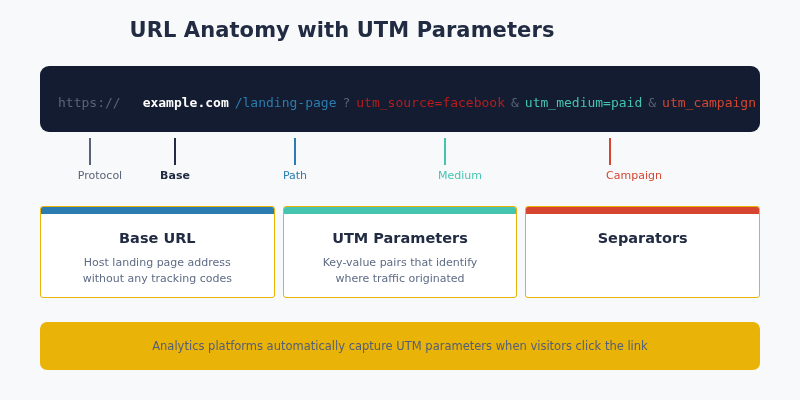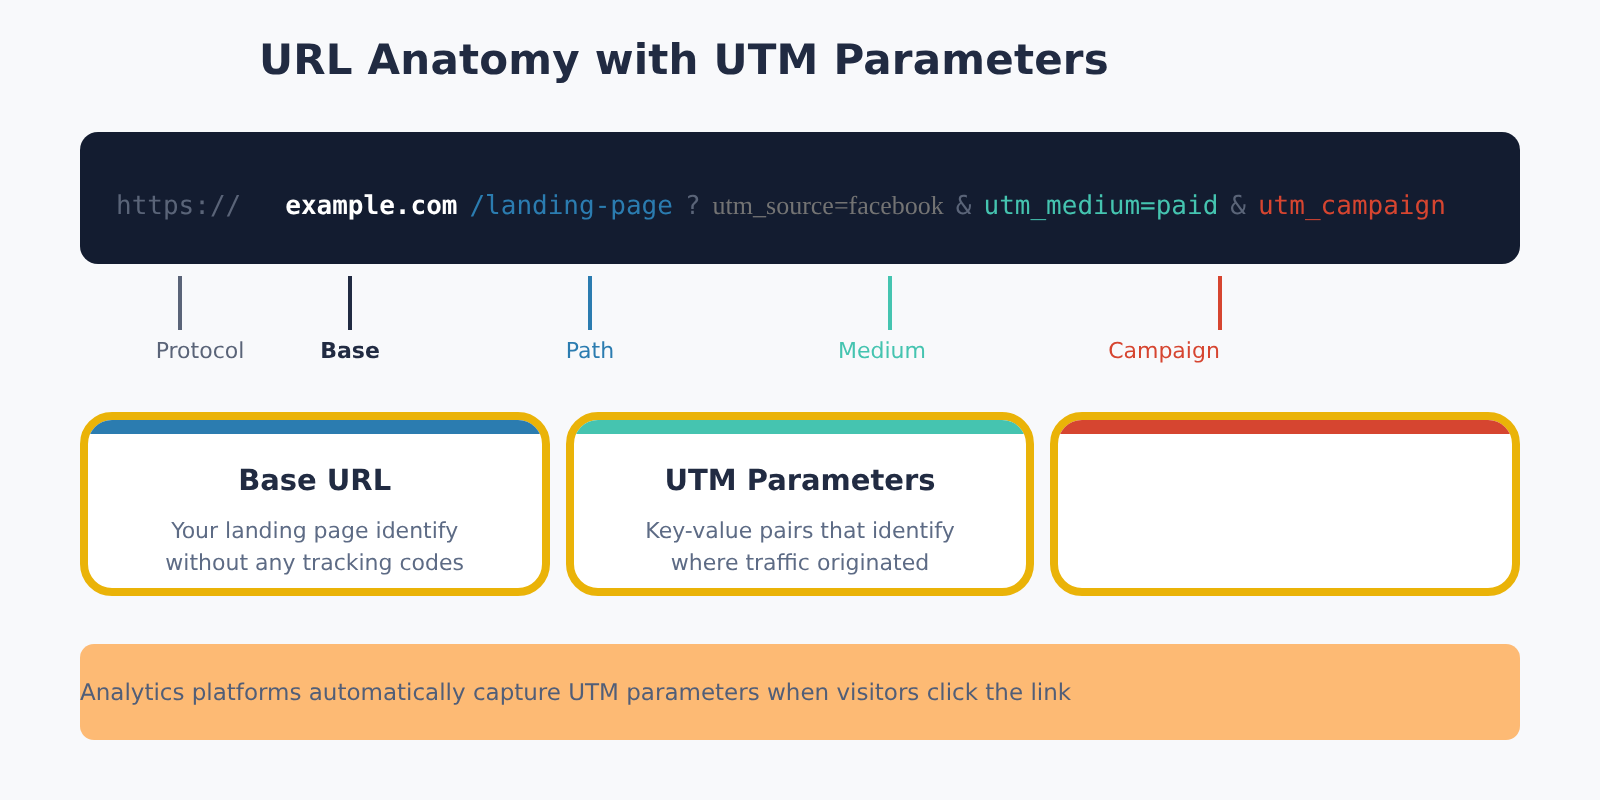--- a/index.html
+++ b/index.html
@@ -58,7 +58,7 @@
   .seg-host      { color: #ffffff; font-weight: bold; margin-left: 16px; }
   .seg-path      { color: #2b7cb0; }
   .seg-sep       { color: #5a6478; }
-  .seg-source    { color: #737373; font-family: Liberation Serif, serif; }
+  .seg-source    { color: #b91c1c; }
   .seg-medium    { color: #45c4b0; }
   .seg-campaign  { color: #d64530; }
   .sp { display: inline-block; width: 6px; }

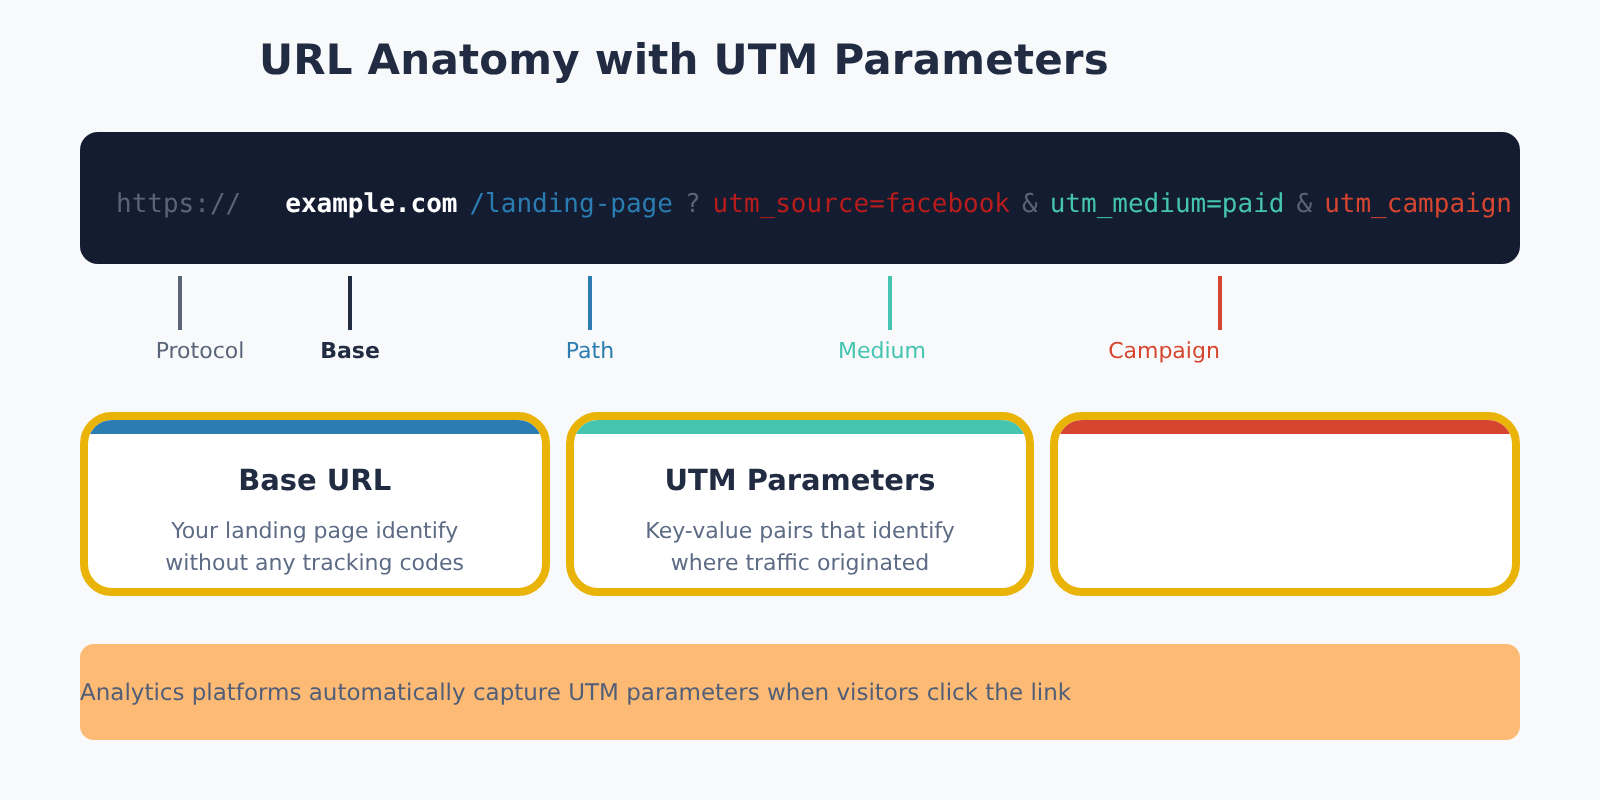--- a/index.html
+++ b/index.html
@@ -168,7 +168,7 @@
 <div class="conn-label l-protocol" style="left:90px;padding-left:20px;">Protocol</div>
 <div class="conn-label l-host" style="left:175px;">Base</div>
 <div class="conn-label l-path" style="left:295px;">Path</div>
-<div class="conn-label l-medium" style="left:441px;">Medium</div>
+<div class="conn-label l-medium" style="left:460px;">Medium</div>
 <div class="conn-label l-campaign" style="left:582px;">Campaign</div>
 
 <div class="cards">

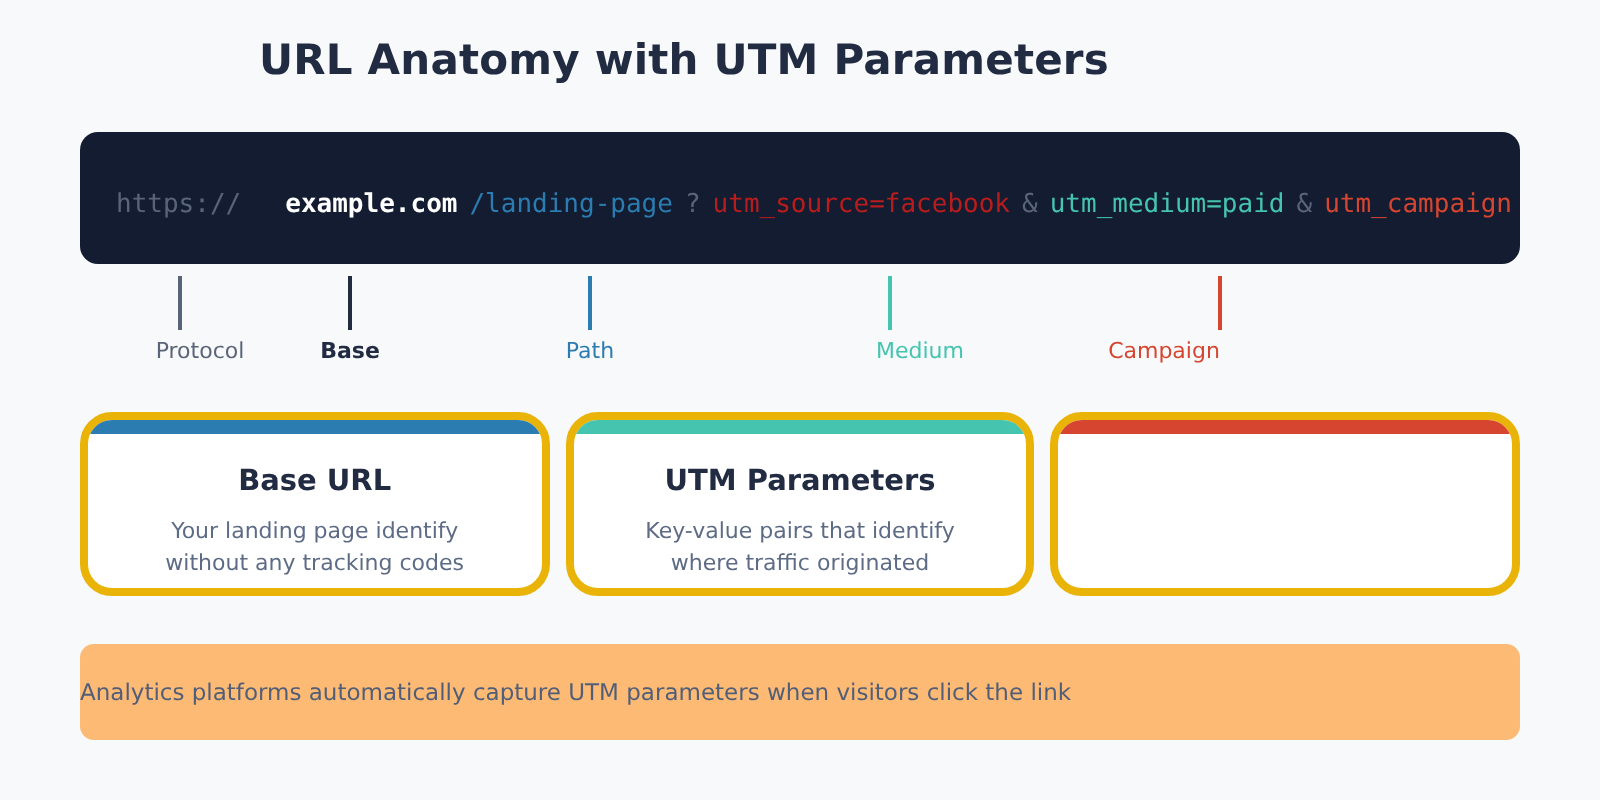--- a/index.html
+++ b/index.html
@@ -169,7 +169,7 @@
 <div class="conn-label l-host" style="left:175px;">Base</div>
 <div class="conn-label l-path" style="left:295px;">Path</div>
 <div class="conn-label l-medium" style="left:460px;">Medium</div>
-<div class="conn-label l-campaign" style="left:582px;">Campaign</div>
+<div class="conn-label l-campaign" style="left:634px;">Campaign</div>
 
 <div class="cards">
 

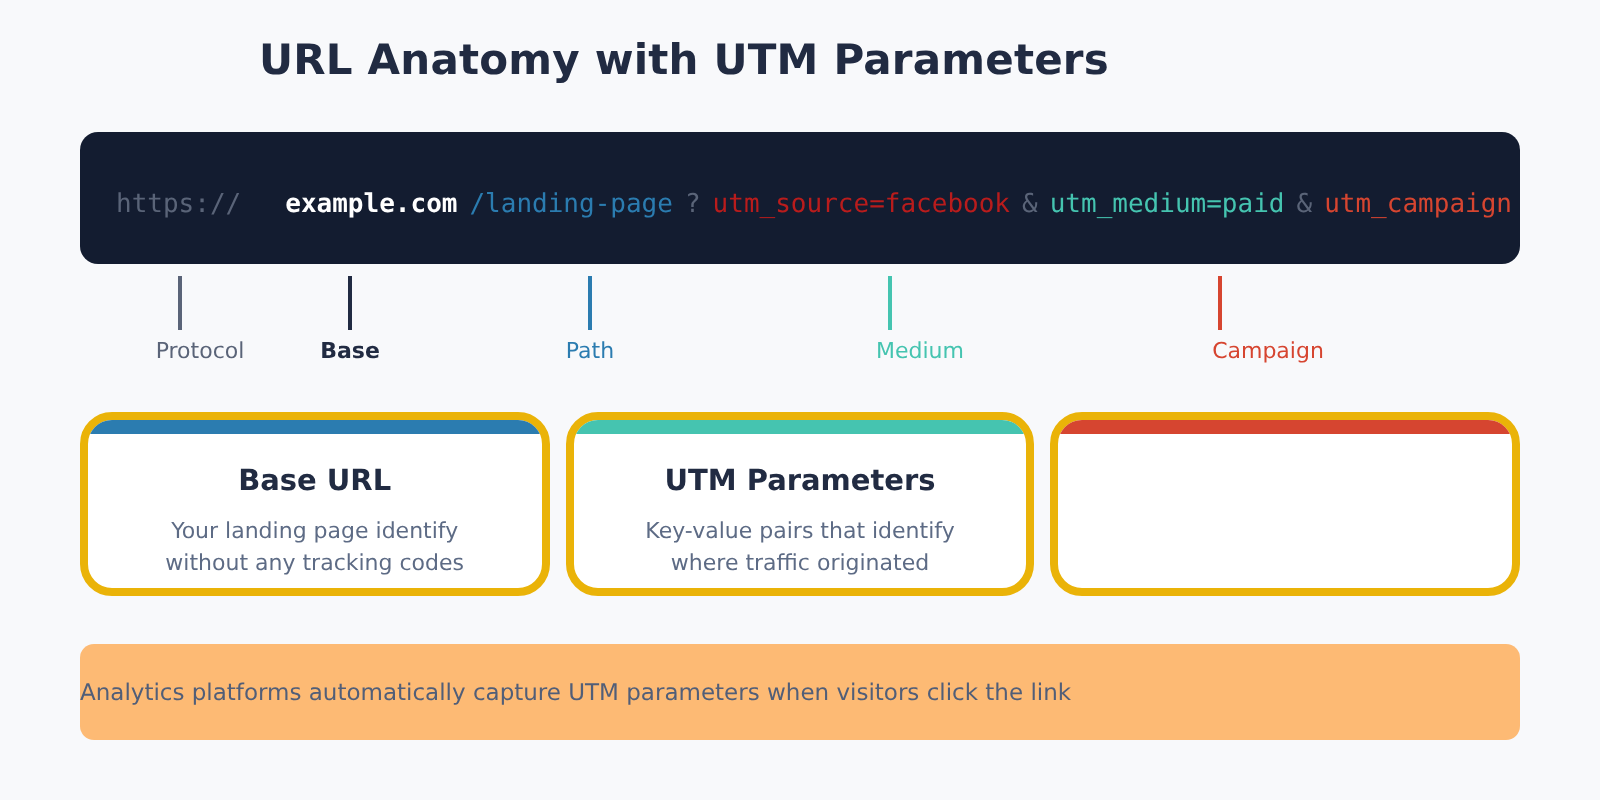--- a/index.html
+++ b/index.html
@@ -101,8 +101,8 @@
   .card {
     flex: 1 1 0;
     background: #ffffff;
-    border: 4px solid #eab308;
-    border-radius: 16px;
+    border: 1px solid #eab308;
+    border-radius: 3px;
     overflow: hidden;
     height: 92px;
     display: flex;

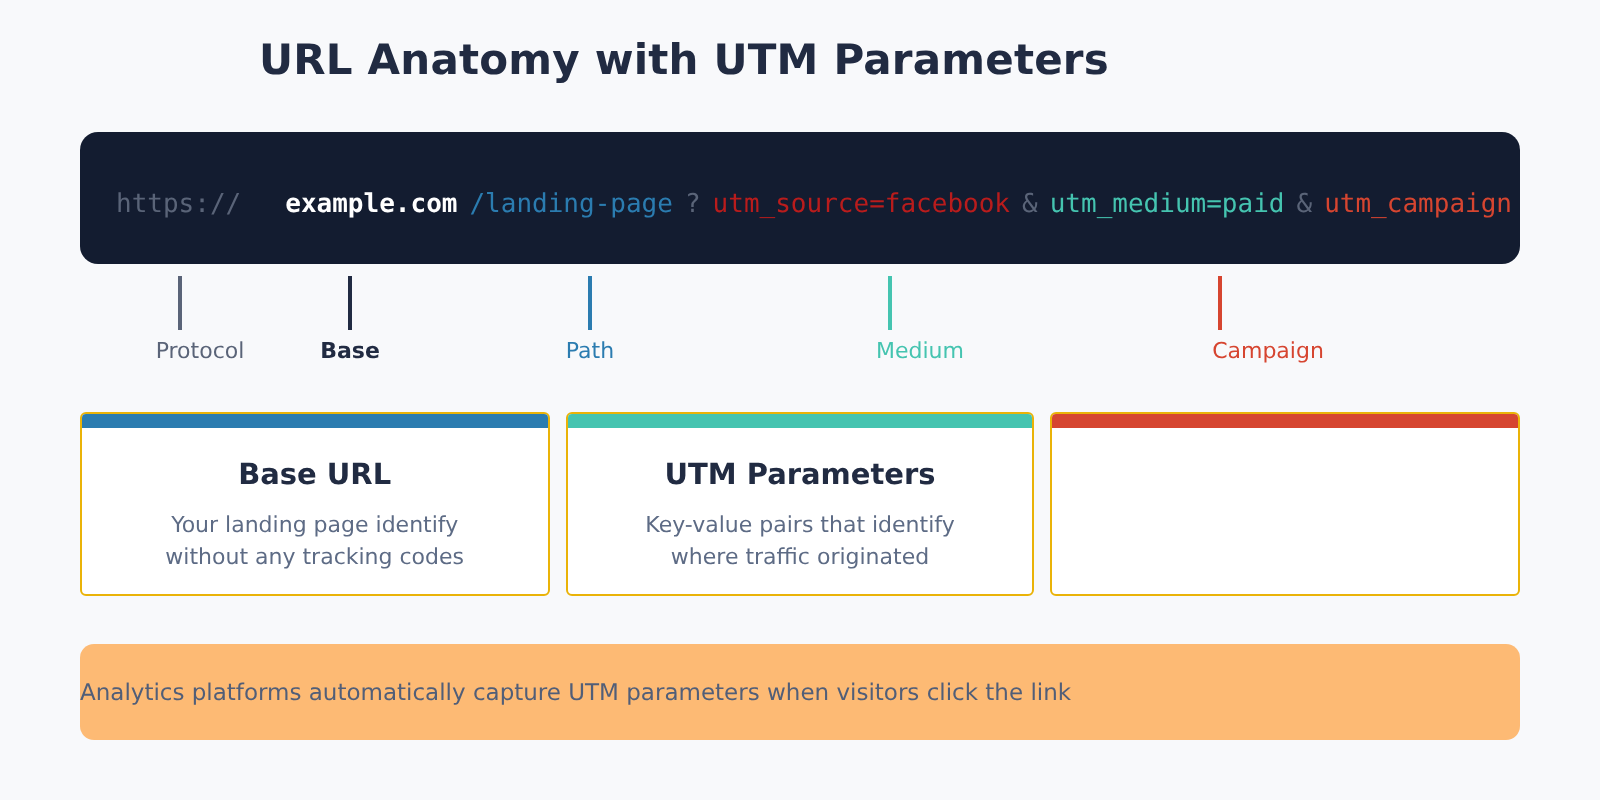--- a/index.html
+++ b/index.html
@@ -193,6 +193,7 @@
 
   <div class="card">
     <div class="card-bar" style="background:#d64530;"></div>
+    <div class="card-title">Separators</div>
     <div class="card-desc">
       <br>
     </div>

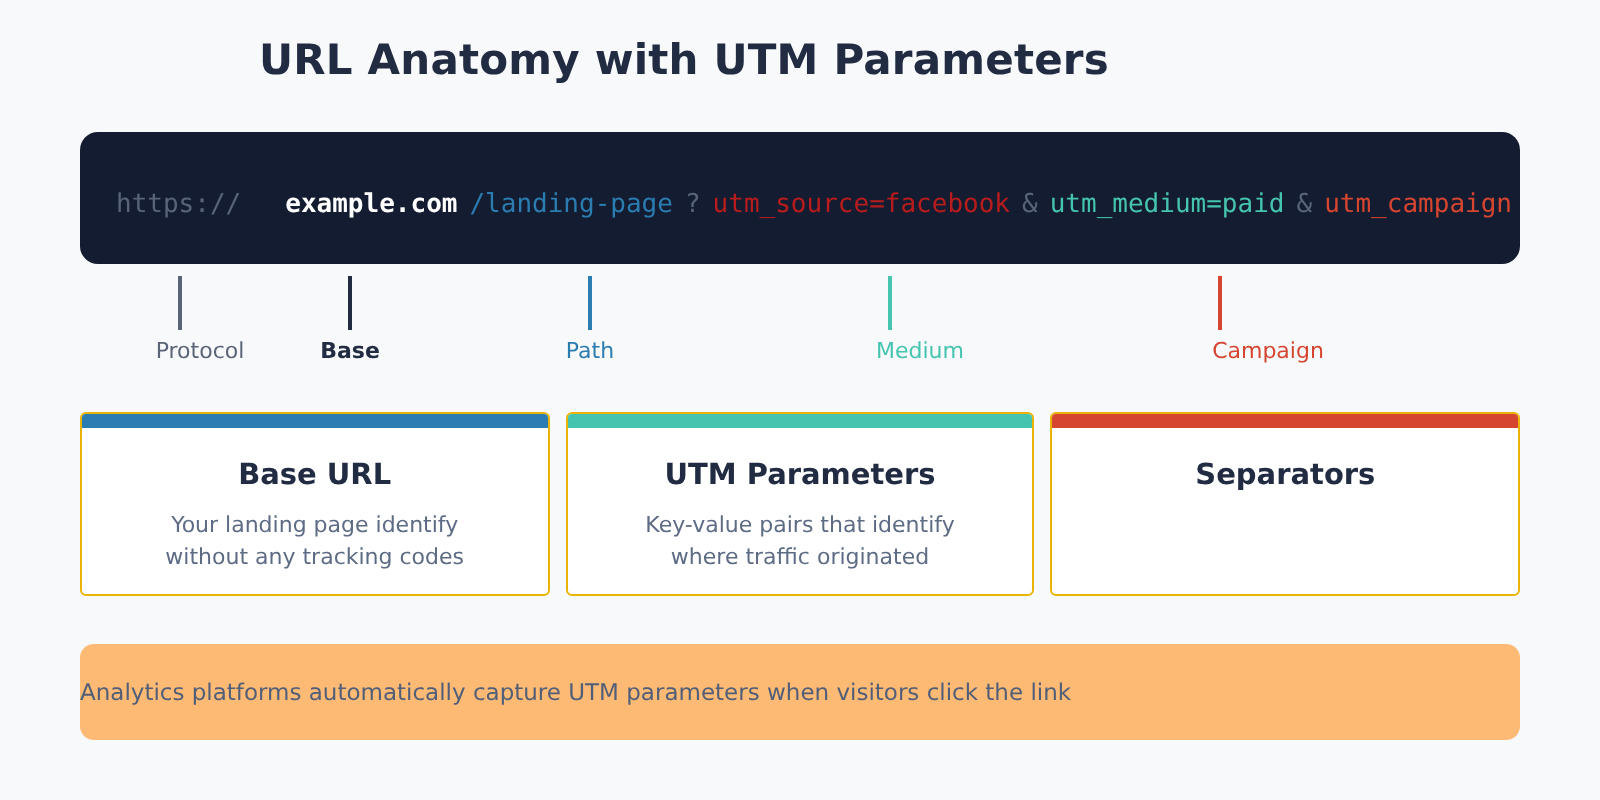--- a/index.html
+++ b/index.html
@@ -177,7 +177,7 @@
     <div class="card-bar" style="background:#2b7cb0;"></div>
     <div class="card-title">Base URL</div>
     <div class="card-desc">
-      <span>Your landing page identify</span><br>
+      <span>Host landing page address</span><br>
       <span>without any tracking codes</span>
     </div>
   </div>

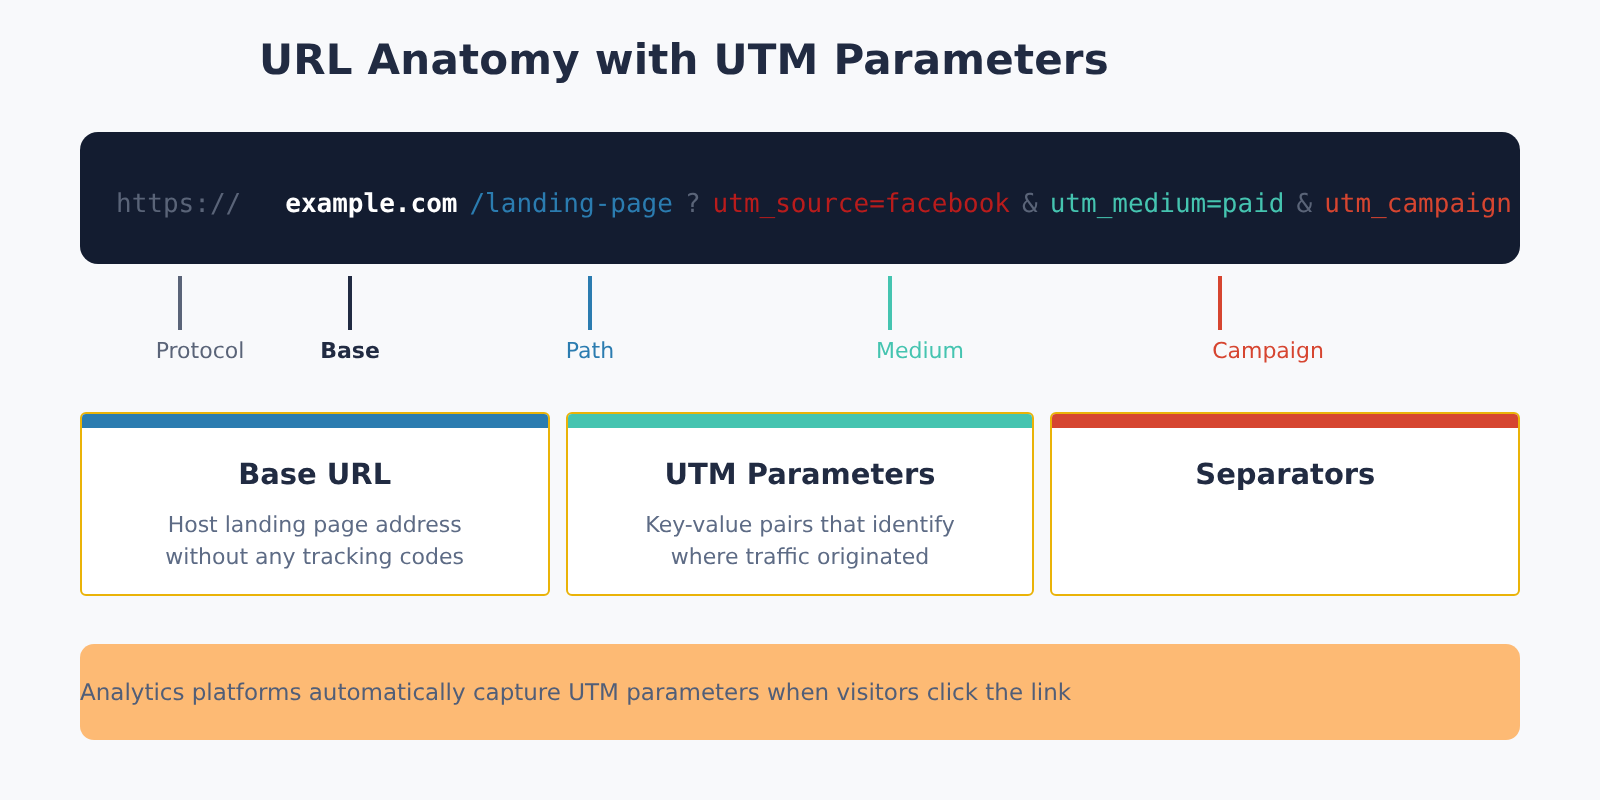--- a/index.html
+++ b/index.html
@@ -140,10 +140,11 @@
     top: 322px;
     width: 720px;
     height: 48px;
-    background: #fdba74;
+    background: #eab308;
     border-radius: 7px;
     display: flex;
     align-items: center;
+    justify-content: center;
     font-size: 11.5px;
     color: #515e78;
   }

